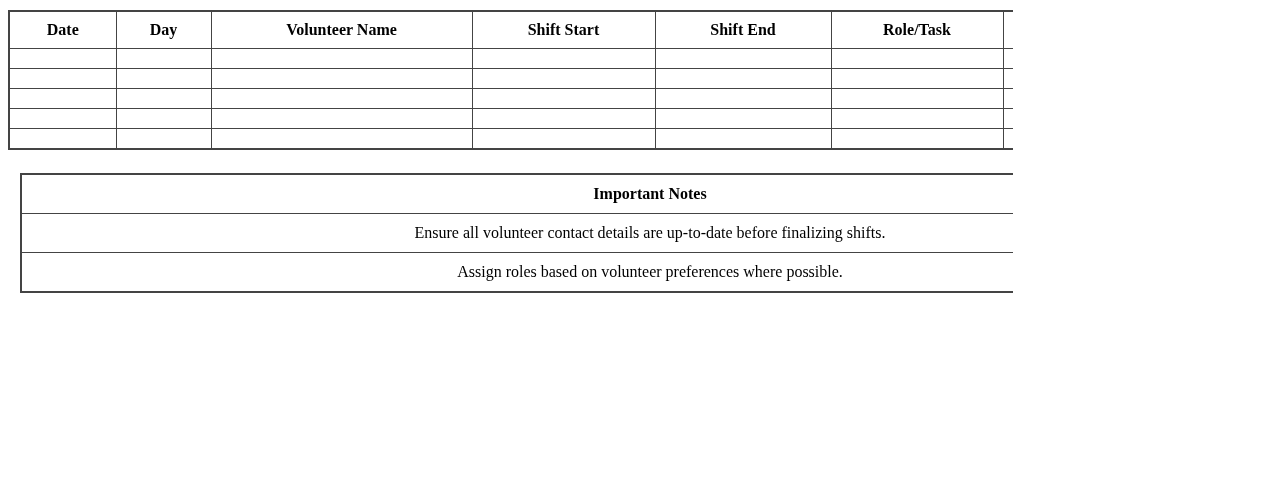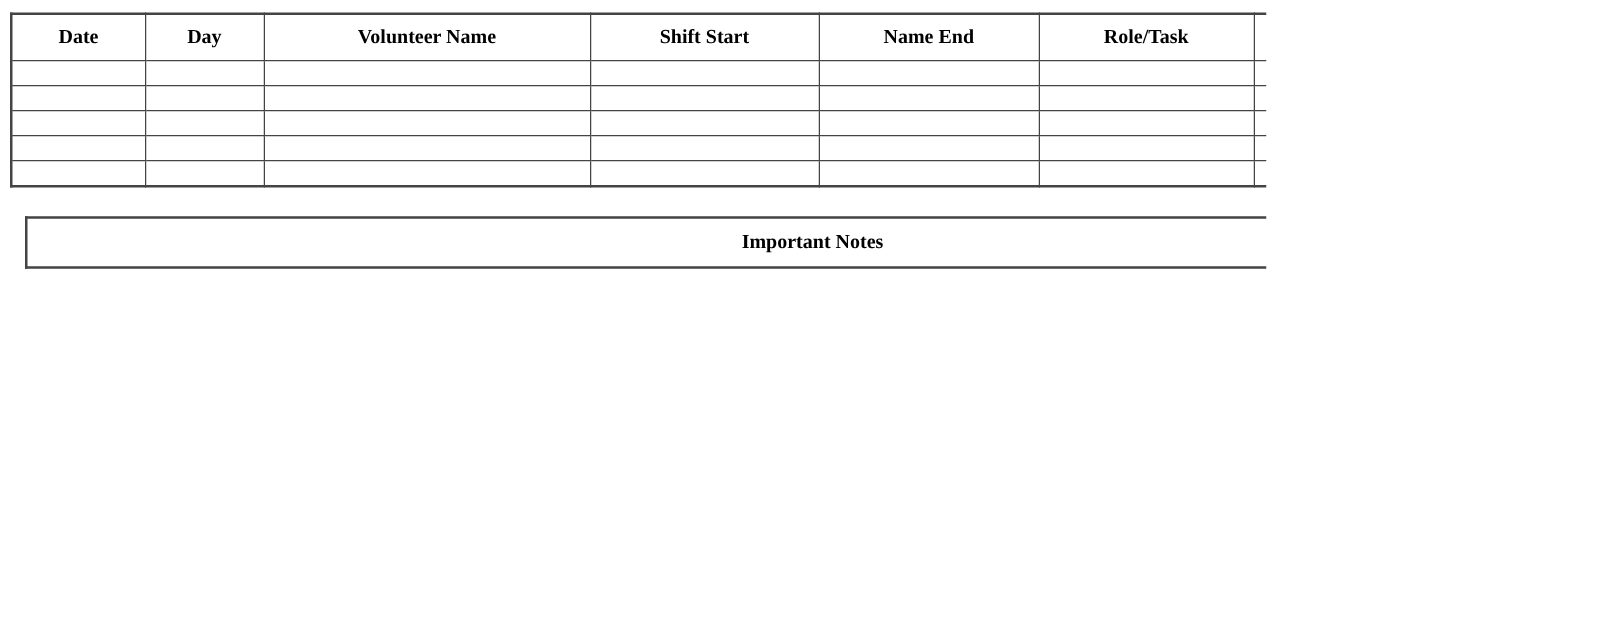--- a/index.html
+++ b/index.html
@@ -87,7 +87,7 @@
           <th>Day</th>
           <th>Volunteer Name</th>
           <th>Shift Start</th>
-          <th>Name End</th>
+          <th>Shift End</th>
           <th>Role/Task</th>
           <th>Contact</th>
           <th>Notes</th>

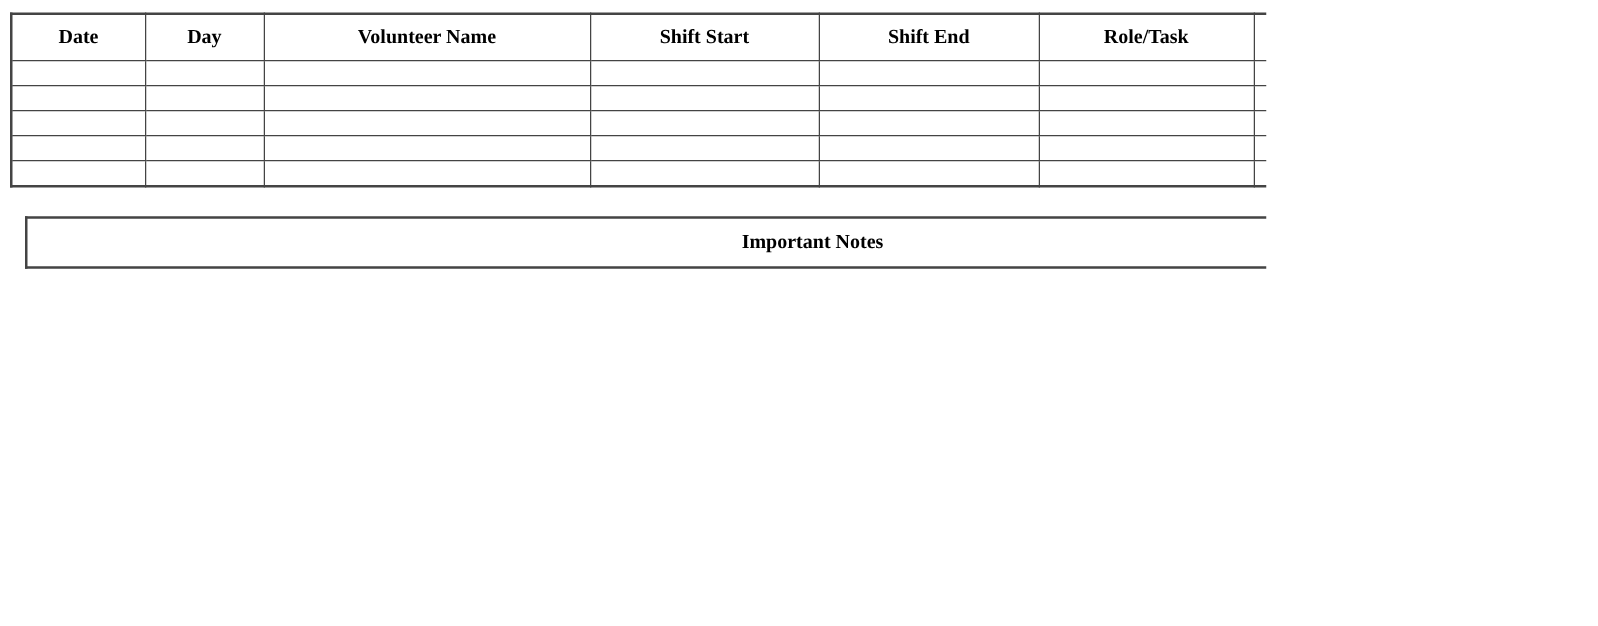--- a/index.html
+++ b/index.html
@@ -154,6 +154,9 @@
       </tr>
     </thead>
     <tbody>
+        <tr>
+          <td>Ensure all volunteer contact details are up-to-date before finalizing shifts.</td>
+        </tr>
       </tbody>
   </table>
 

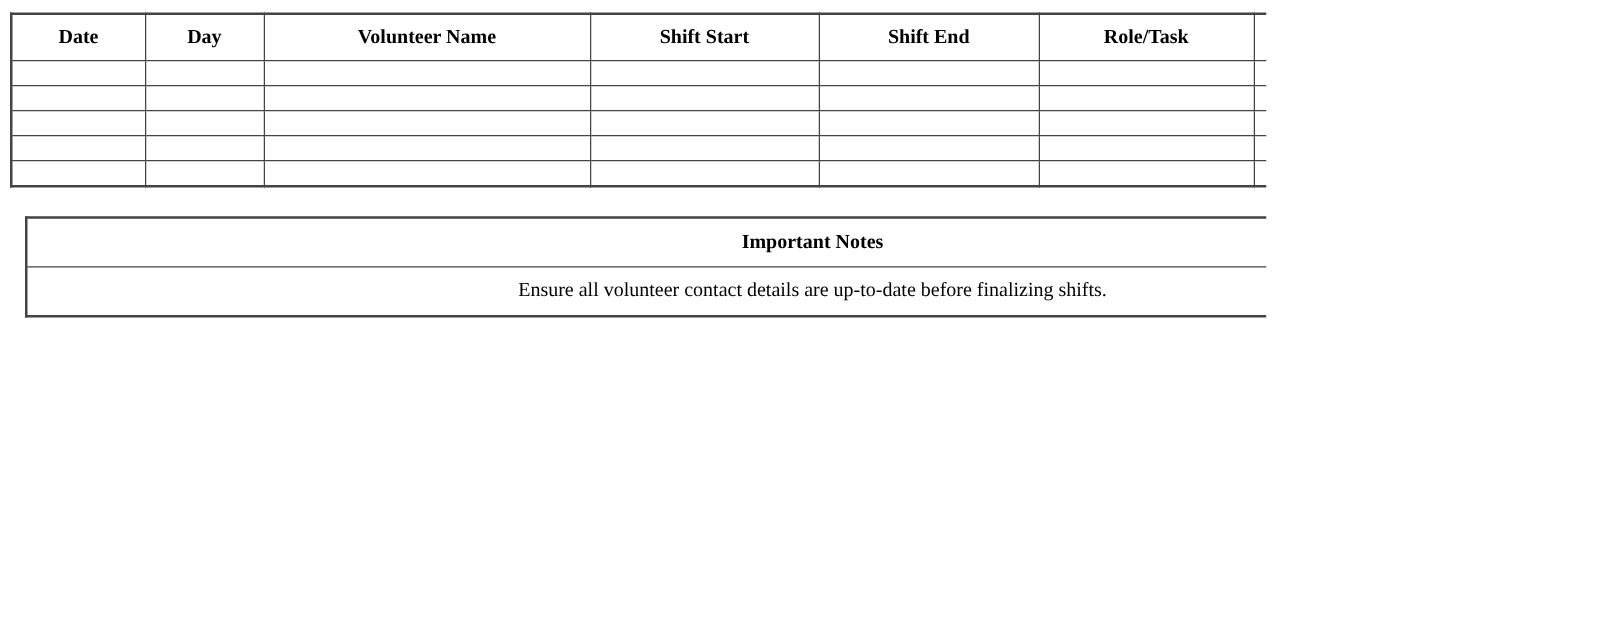--- a/index.html
+++ b/index.html
@@ -157,6 +157,9 @@
         <tr>
           <td>Ensure all volunteer contact details are up-to-date before finalizing shifts.</td>
         </tr>
+        <tr>
+          <td>Assign roles based on volunteer preferences where possible.</td>
+        </tr>
       </tbody>
   </table>
 

